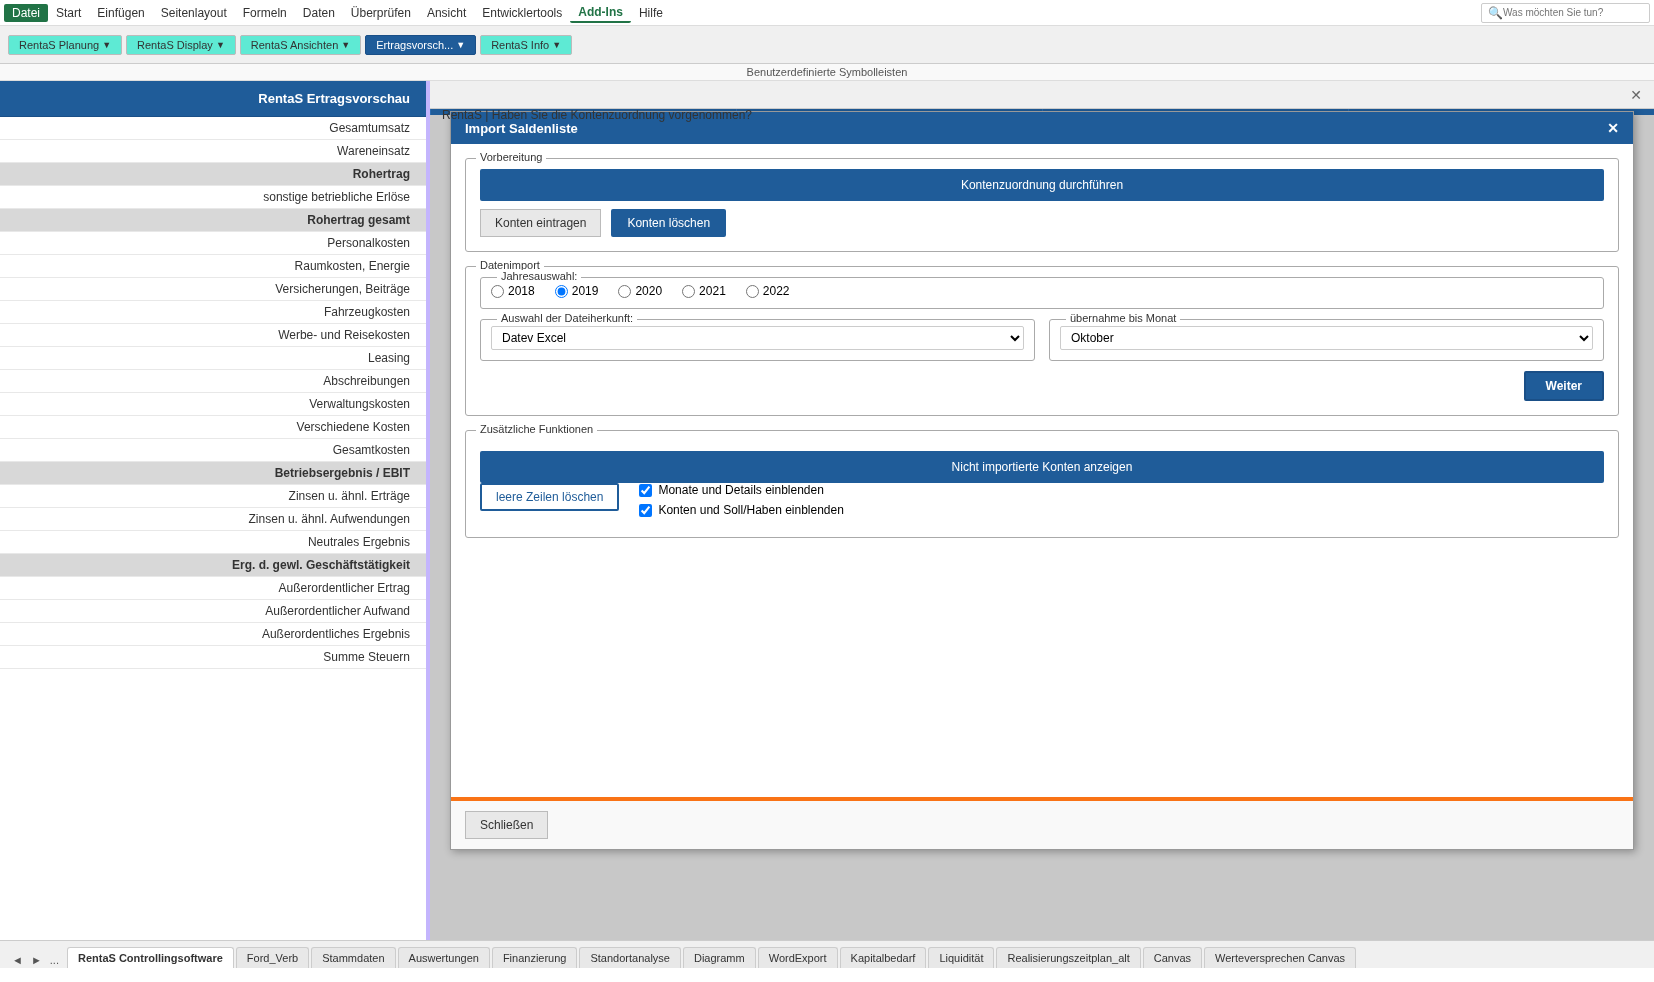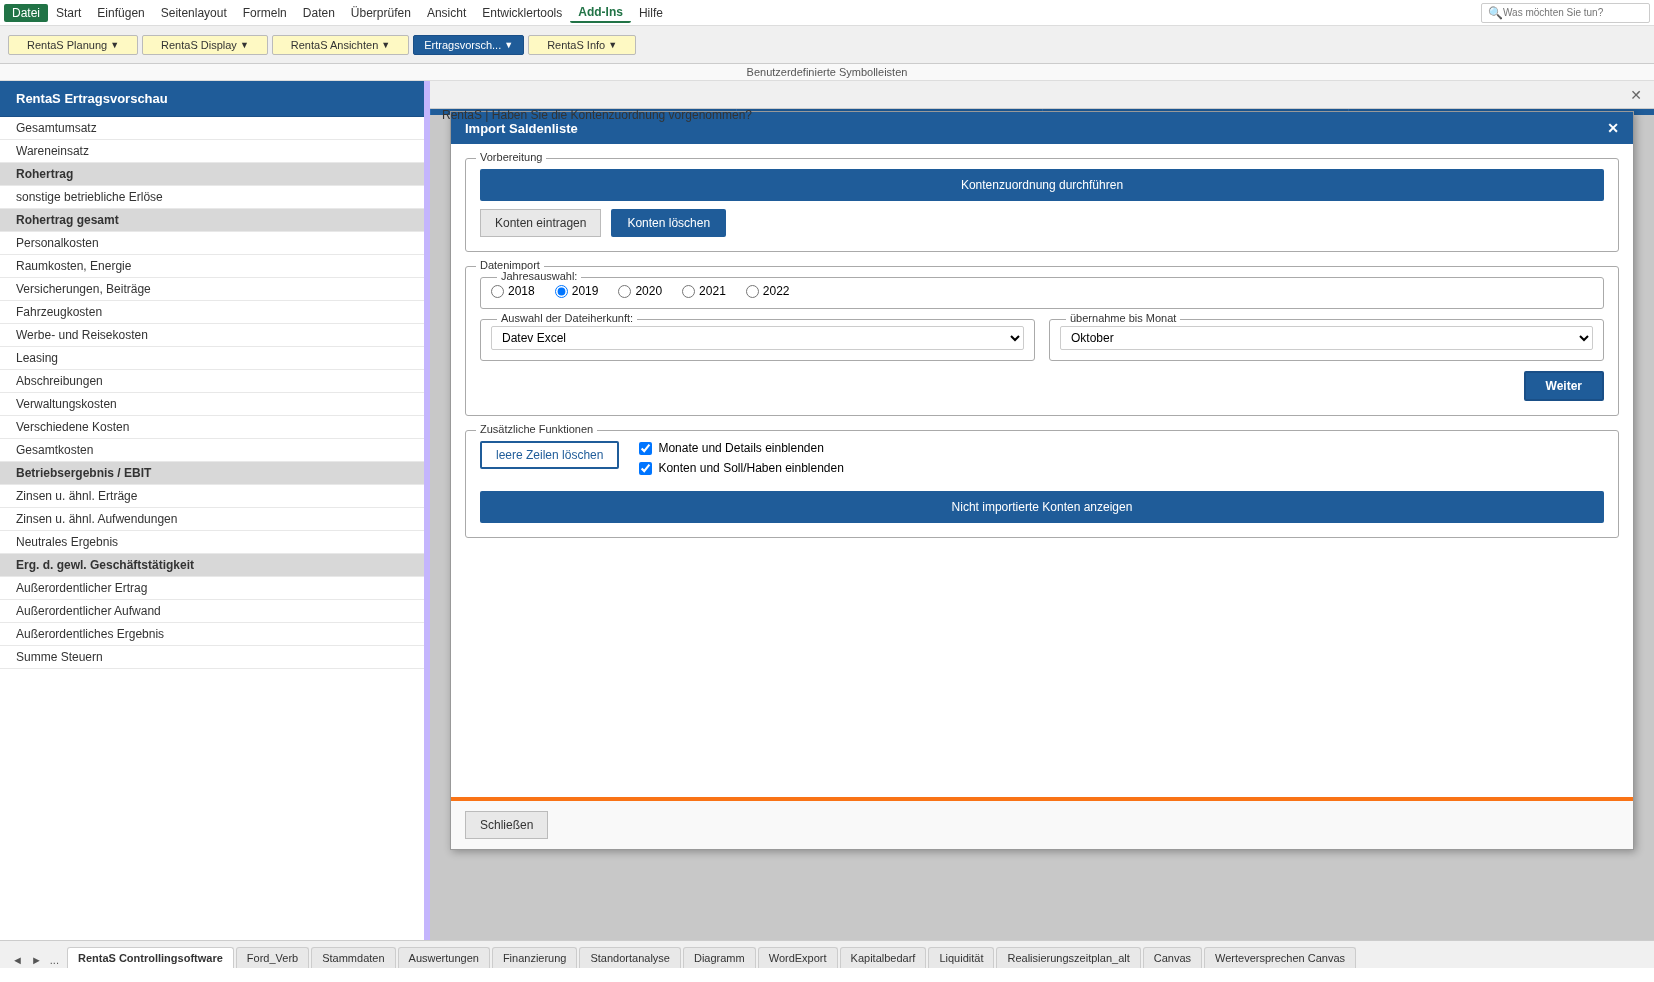--- a/index.html
+++ b/index.html
@@ -29,8 +29,8 @@
     }
     .ribbon-group { display: flex; align-items: center; gap: 4px; }
     .ribbon-btn {
-      background: #fef9c3; border: 1px solid #bbb; border-radius: 2px;
-      padding: 3px 18px; cursor: pointer; font-size: 11px; color: #333;
+      background: #5eead4; border: 1px solid #bbb; border-radius: 2px;
+      padding: 3px 10px; cursor: pointer; font-size: 11px; color: #333;
       display: flex; align-items: center; gap: 3px; white-space: nowrap;
     }
     .ribbon-dropdown {

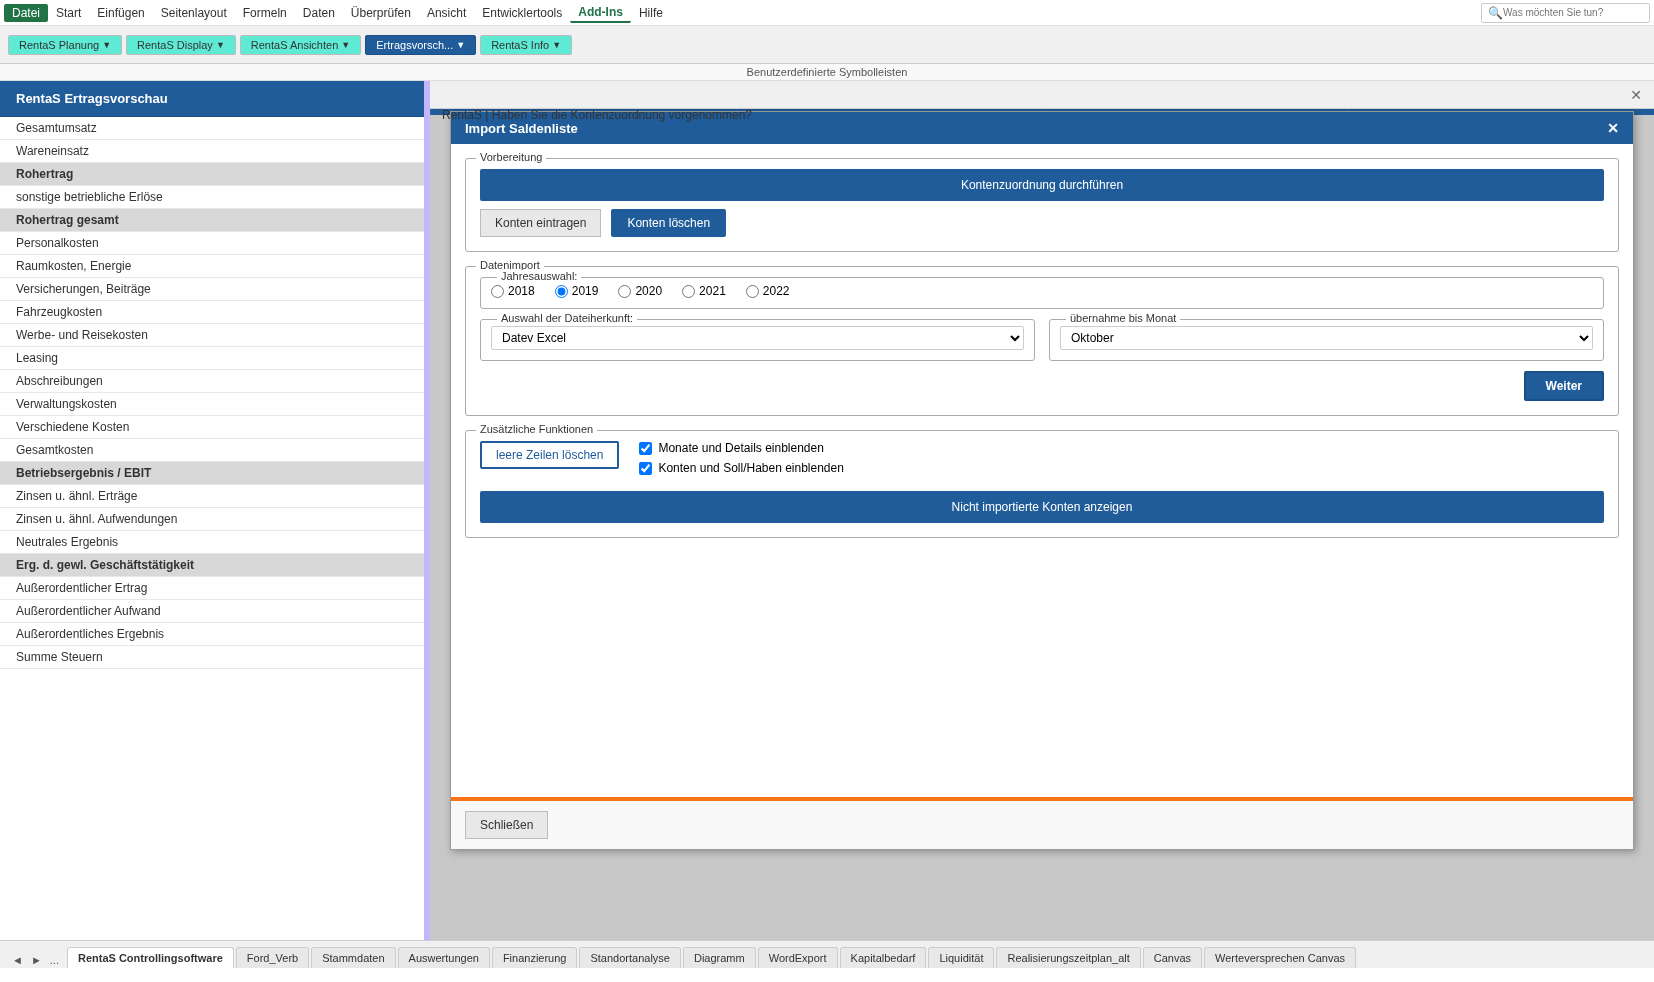--- a/index.html
+++ b/index.html
@@ -51,7 +51,7 @@
 
     
     .spreadsheet {
-      flex: 0 0 430px; background: #fff; border-right: 6px solid #c4b5fd; overflow: hidden;
+      flex: 0 0 430px; background: #fff; border-right: 4px solid #c4b5fd; overflow: hidden; text-align: right;
     }
     .sheet-header {
       background: #1f5c99; color: #fff; font-weight: bold; font-size: 13px;

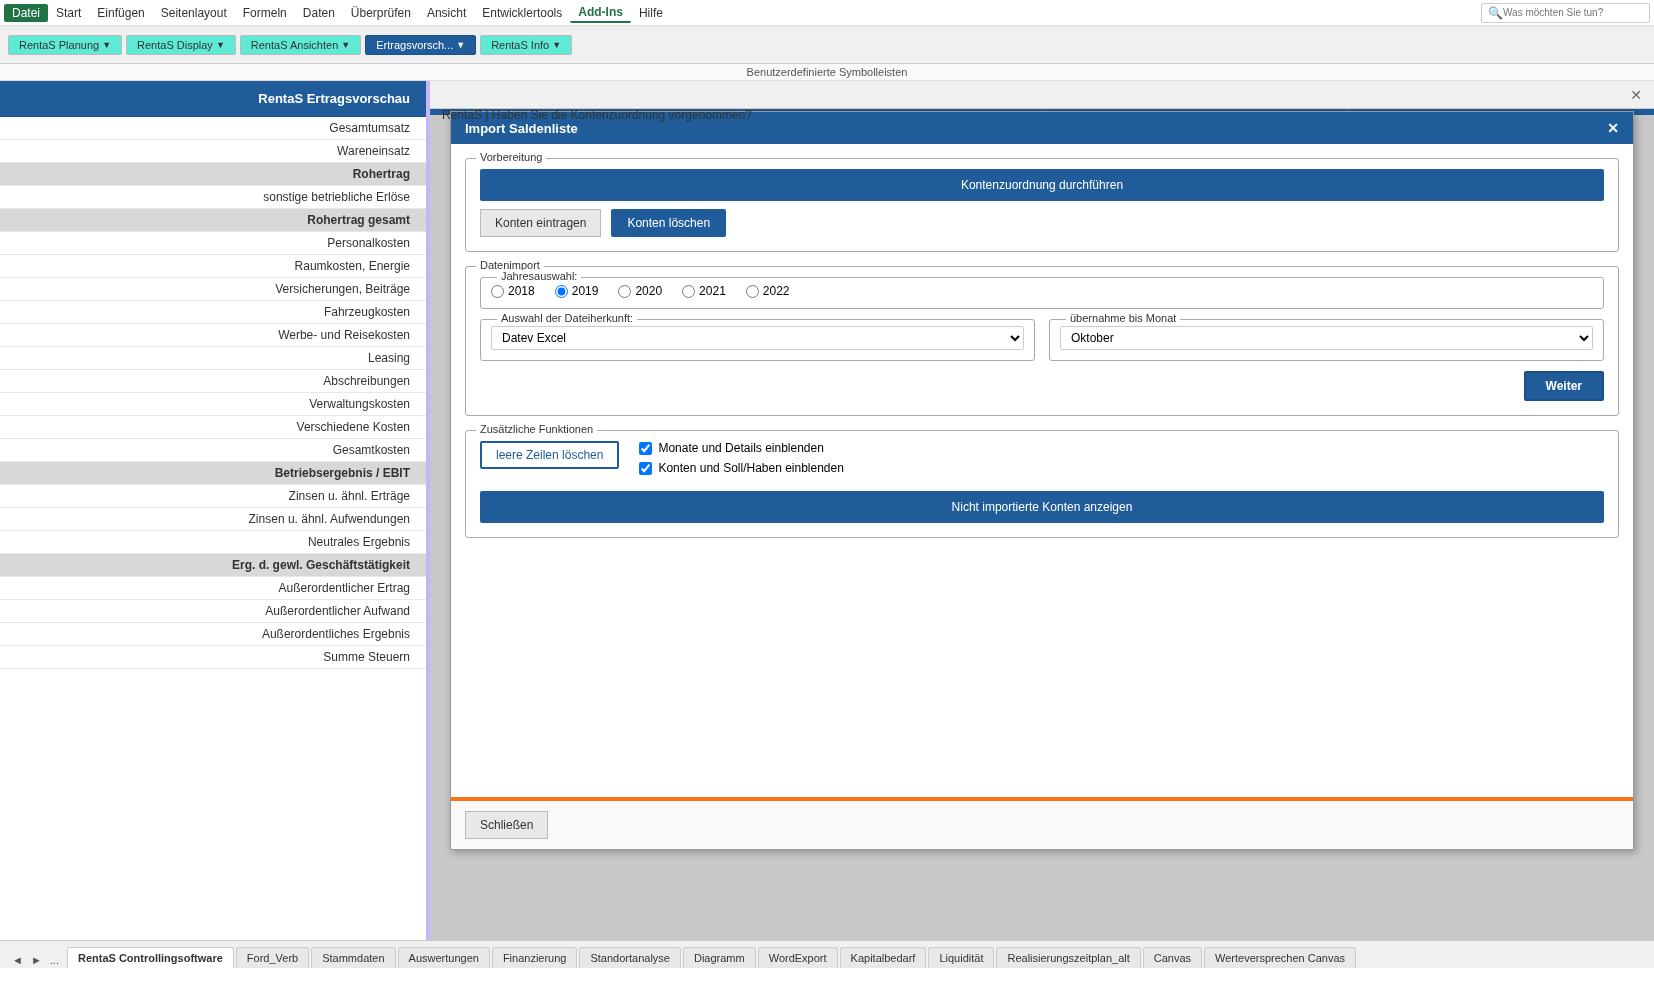--- a/index.html
+++ b/index.html
@@ -346,6 +346,9 @@
 
         <div class="field-group">
           <div class="field-group-legend">Zusätzliche Funktionen</div>
+          <div style="margin-top:10px;">
+            <button class="btn-blue" style="width:100%; padding:9px;">Nicht importierte Konten anzeigen</button>
+          </div>
           <div style="display:flex; gap:20px; align-items:flex-start;">
             <button class="btn-blue-outline" style="white-space:normal; text-align:center; min-width:130px;">leere Zeilen löschen</button>
             <div>
@@ -358,9 +361,6 @@
                 <span>Konten und Soll/Haben einblenden</span>
               </div>
             </div>
-          </div>
-          <div style="margin-top:10px;">
-            <button class="btn-blue" style="width:100%; padding:9px;">Nicht importierte Konten anzeigen</button>
           </div>
         </div>
 

